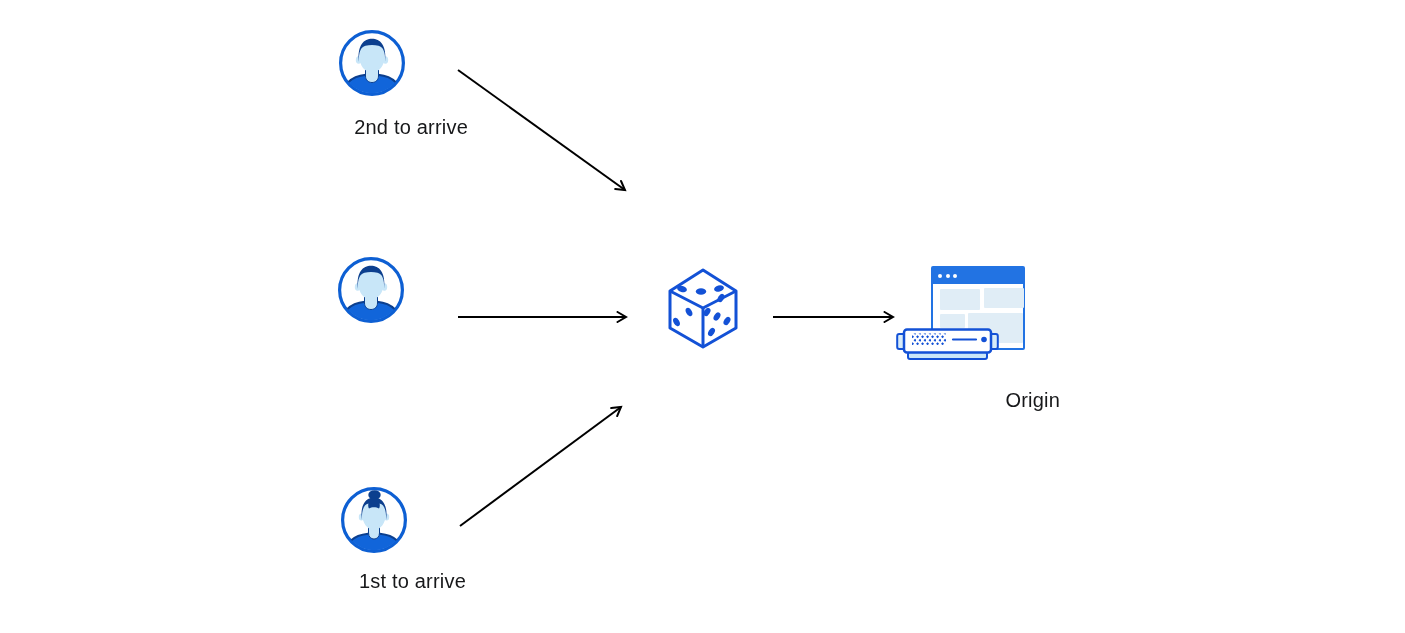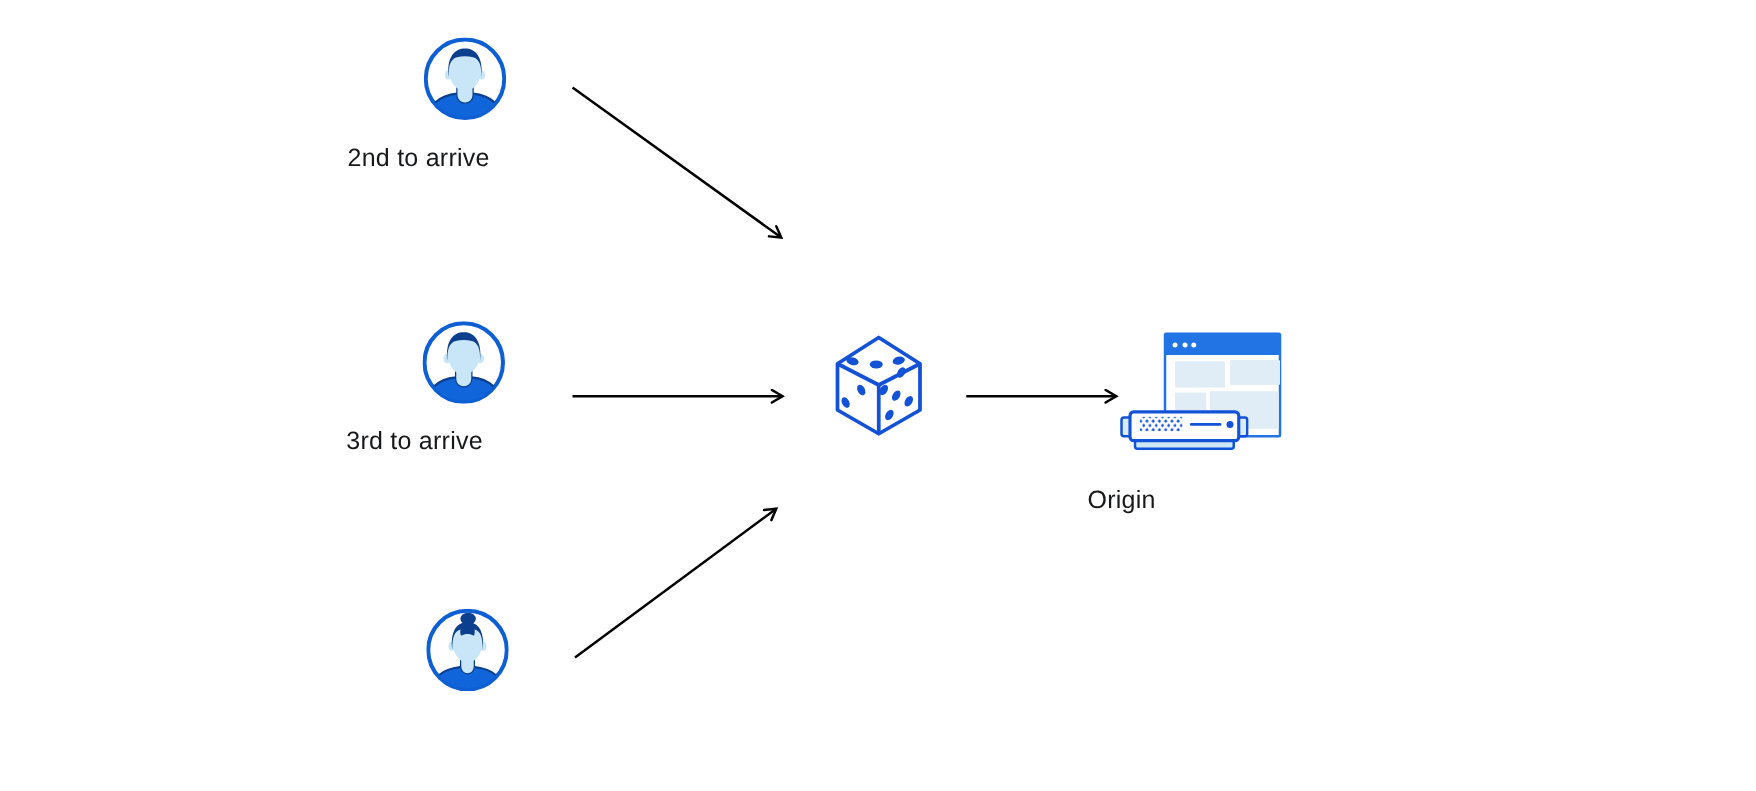--- a/index.html
+++ b/index.html
@@ -29,7 +29,7 @@
   .node-label{
     position:absolute;
     width:190px;
-    text-align:left;
+    text-align:right;
     font:400 20px/24px "Liberation Sans",sans-serif;
     color:var(--text);
     letter-spacing:.2px;

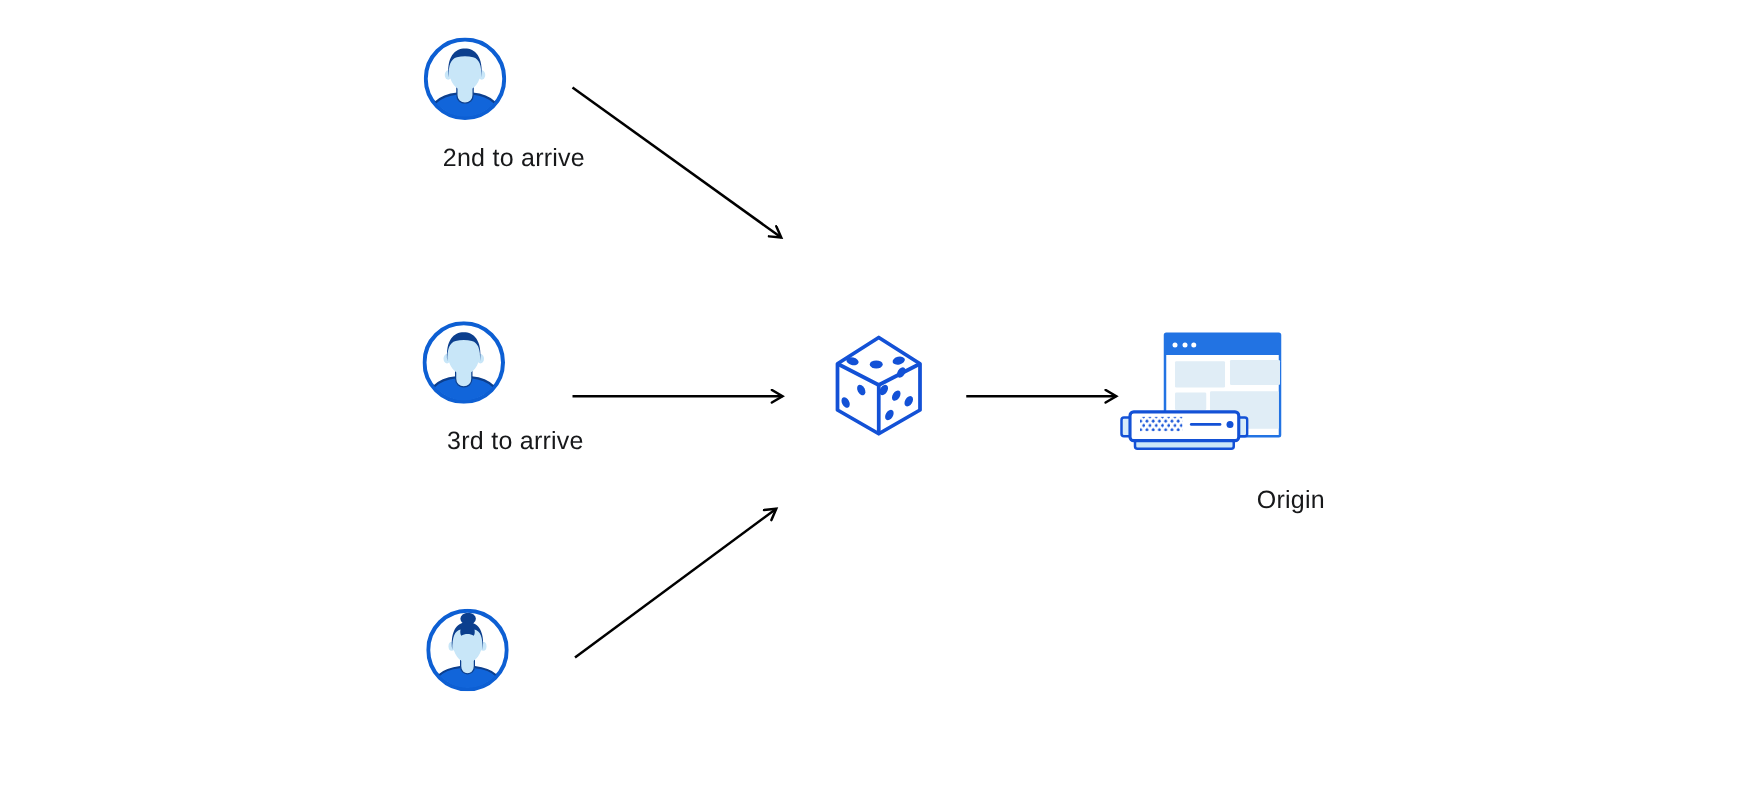--- a/index.html
+++ b/index.html
@@ -115,7 +115,6 @@
                C21.5,17.2 19.8,22 19.8,32 Z" fill="var(--navy,#0c3f8e)"></path>
     </g>
   </svg>
-  <div class="node-label" style="left:277px;top:341px">3rd to arrive</div>
 
   <svg class="abs" style="left:341px;top:487px" width="66" height="66" viewBox="0 0 66 66">
     <defs>

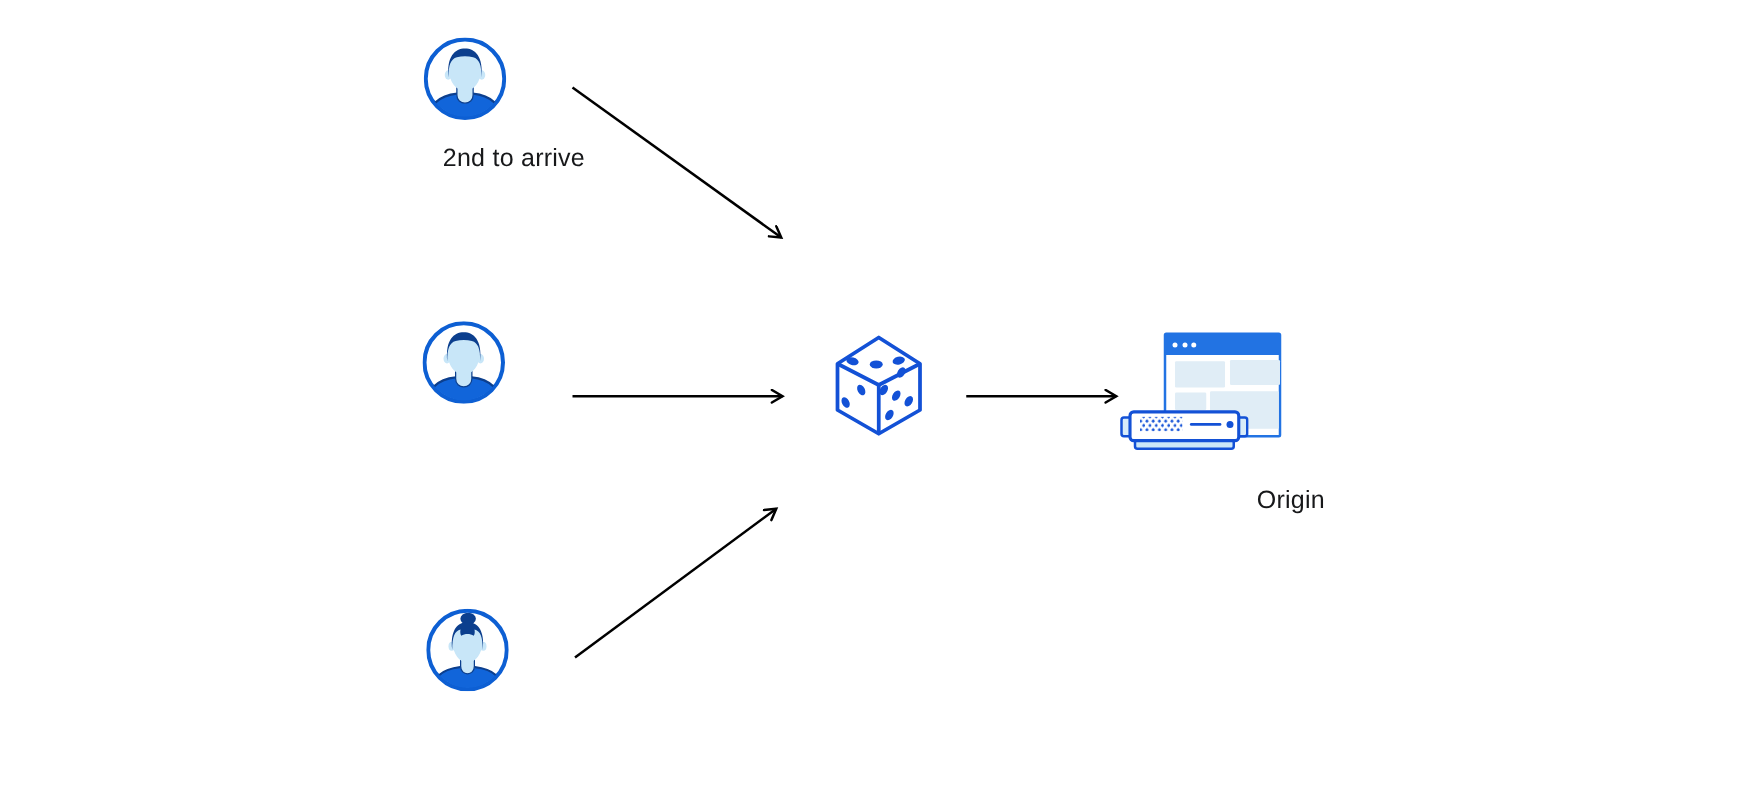--- a/index.html
+++ b/index.html
@@ -137,6 +137,7 @@
                C22.8,17.6 20.8,22.5 20.8,33 Z" fill="var(--navy,#0c3f8e)"></path>
     </g>
   </svg>
+  <div class="node-label" style="left:276px;top:569px">1st to arrive</div>
 
   <svg class="abs" style="left:668px;top:268px" width="70" height="81" viewBox="0 0 70 81">
     <g fill="#fff" stroke="var(--blue-deep,#1351d6)" stroke-width="3" stroke-linejoin="round">

